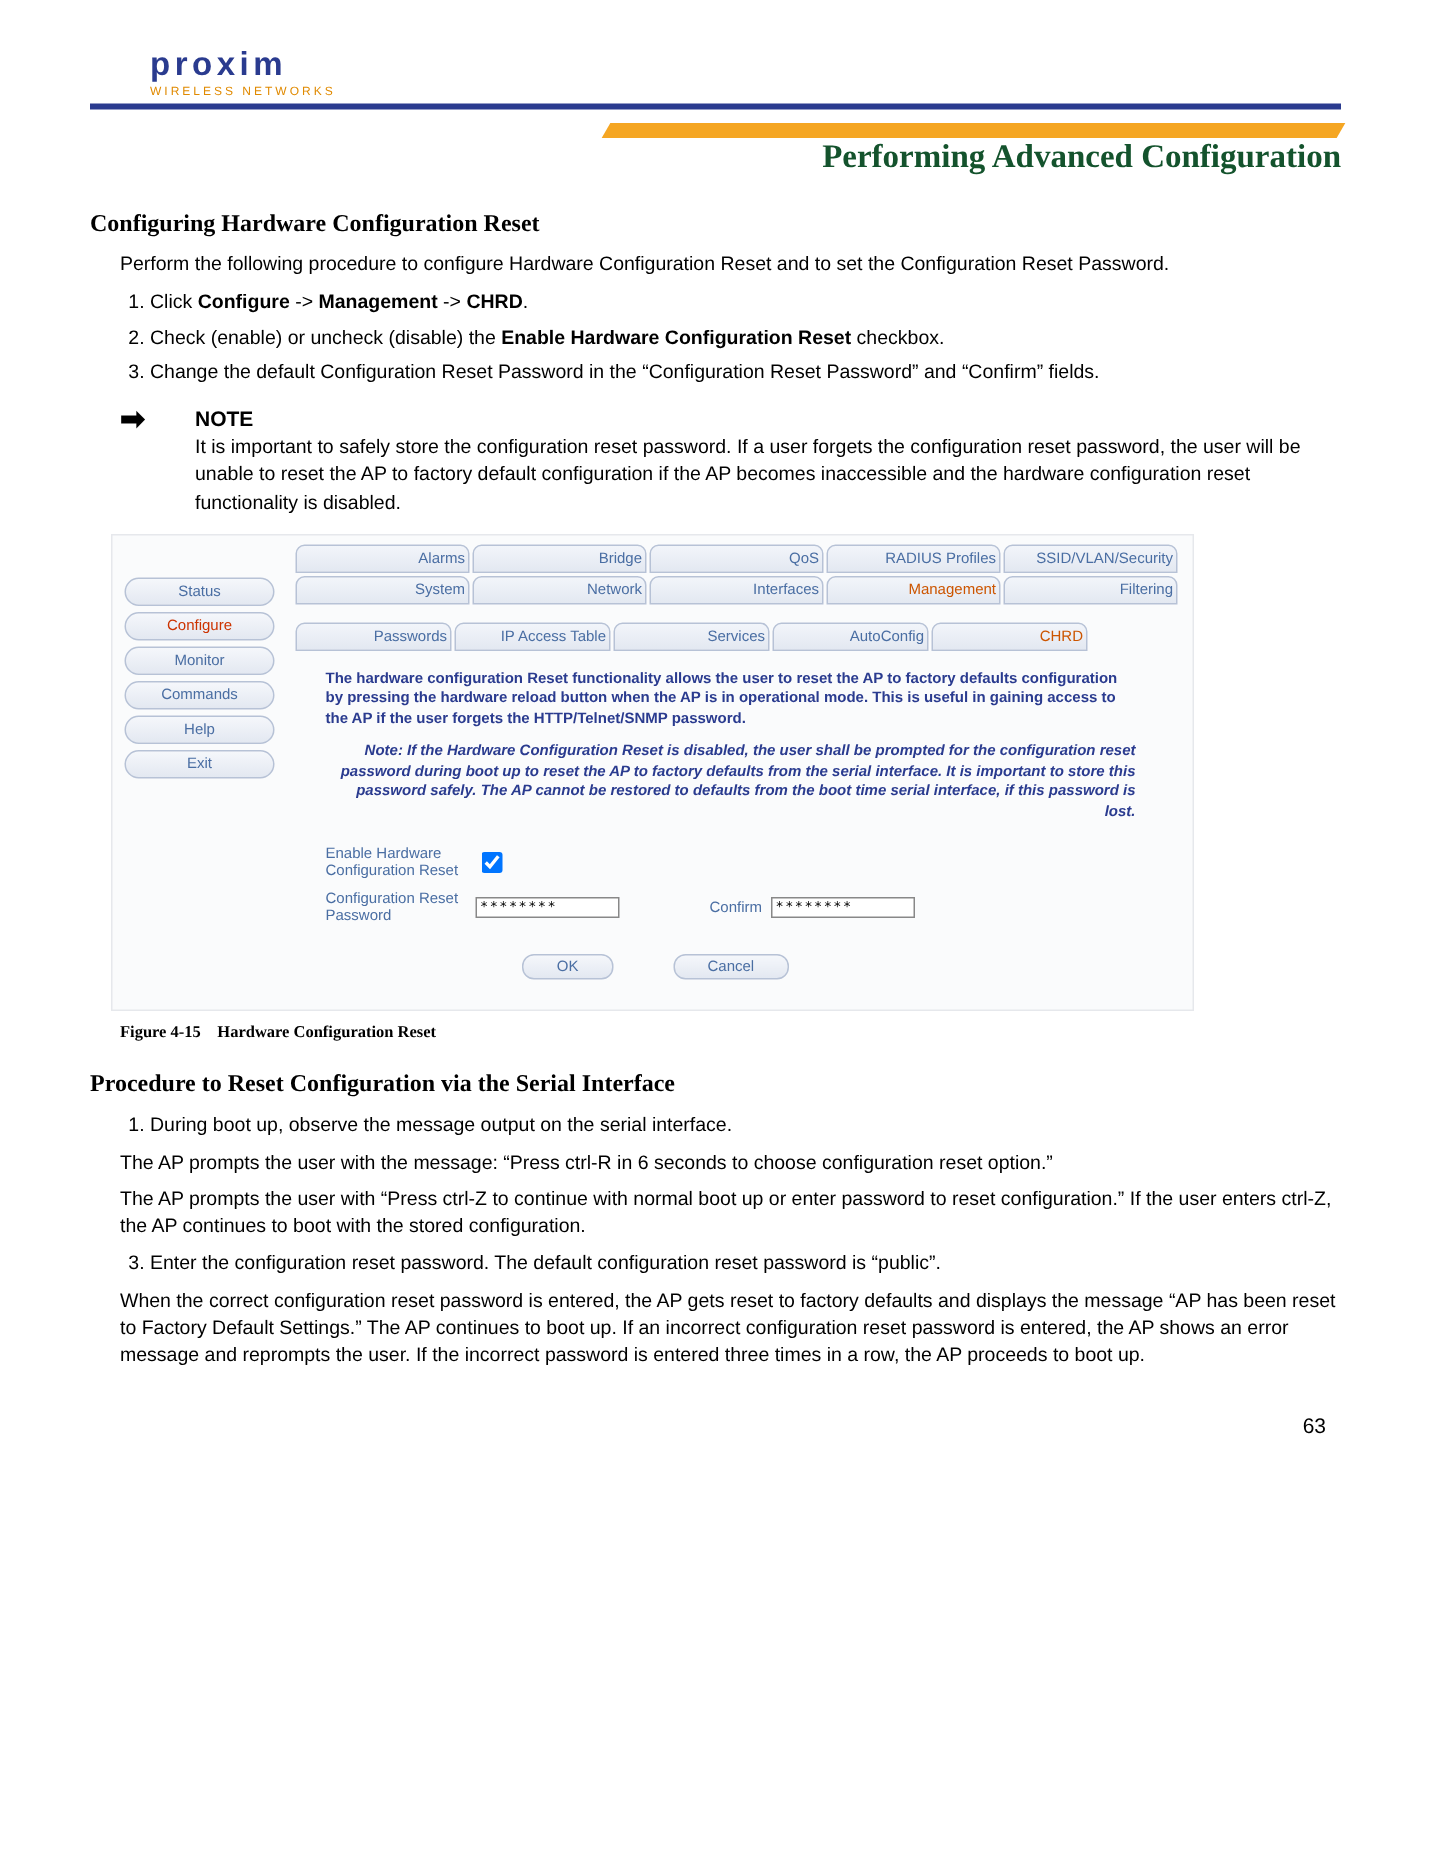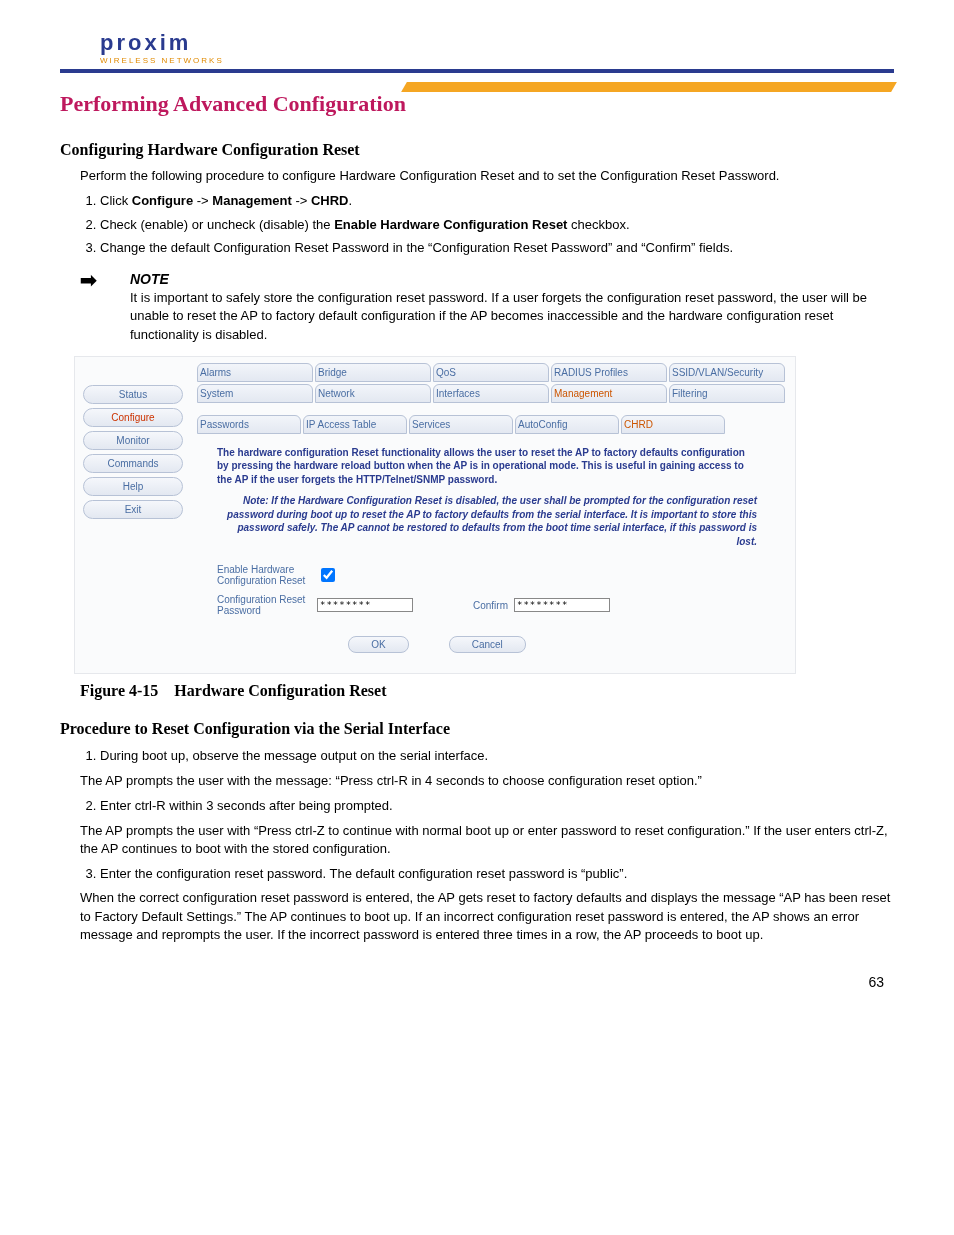--- a/index.html
+++ b/index.html
@@ -49,10 +49,11 @@
   }
   h1.page-title {
     font-family: "Times New Roman", serif;
-    color: #be185d;
+    color: #14532d;
     font-size: 22px;
     font-weight: bold;
     margin: 18px 0 24px 0;
+    text-align: right;
   }
   h2.subhead {
     font-family: "Times New Roman", serif;

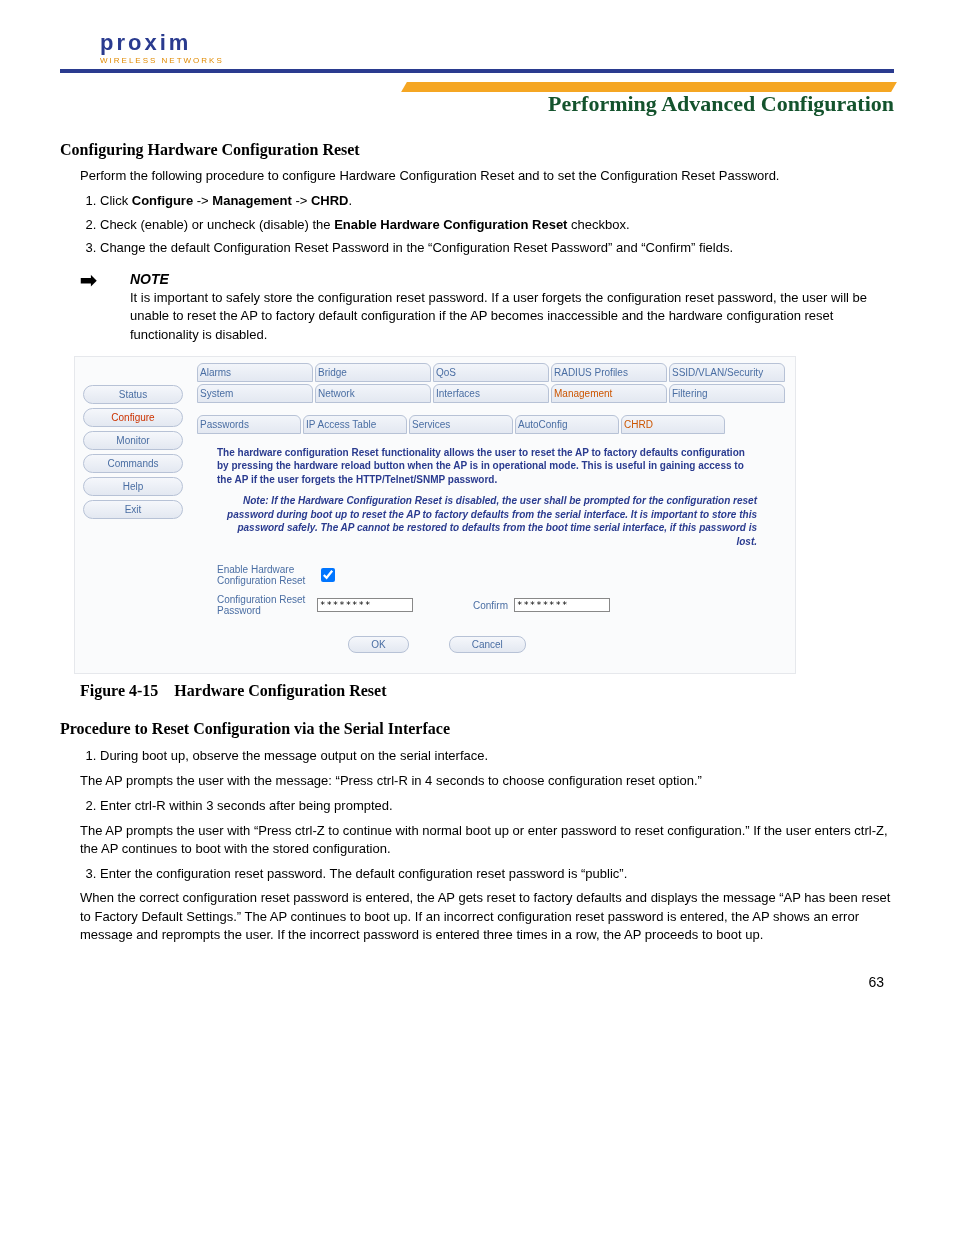--- a/index.html
+++ b/index.html
@@ -75,7 +75,7 @@
   }
   .note-arrow { font-size: 20px; line-height: 1; }
   .note-content { flex: 1; line-height: 1.4; }
-  .note-label { font-weight: bold; font-size: 14px; font-style: italic; }
+  .note-label { font-weight: bold; font-size: 14px; }
   .figure-caption {
     font-family: "Times New Roman", serif;
     font-weight: bold;

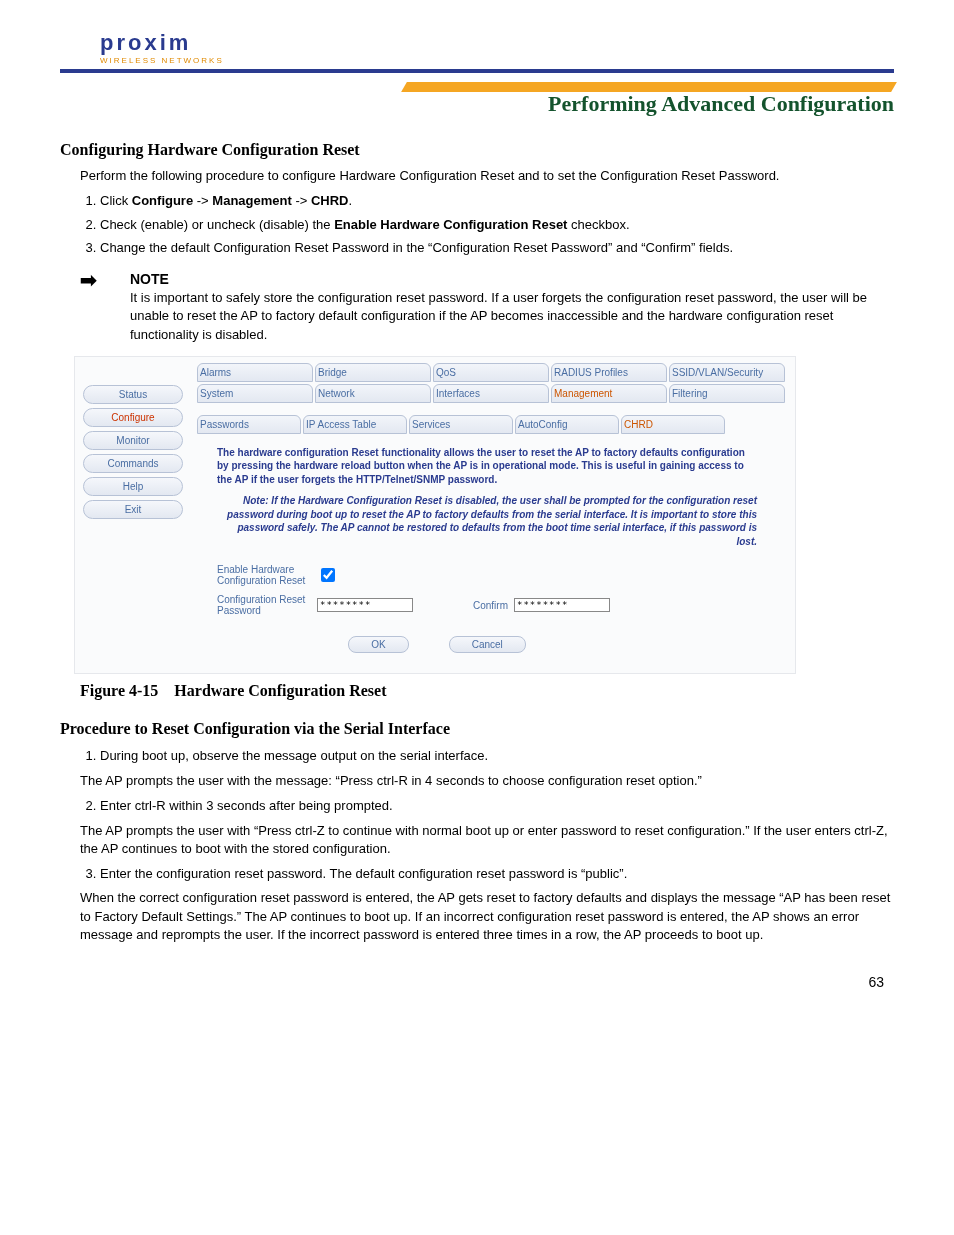--- a/index.html
+++ b/index.html
@@ -137,7 +137,7 @@
     background: linear-gradient(#f2f5fa,#e3e8f1);
     color: #4a6ea3;
     font-size: 10px;
-    text-align: left;
+    text-align: right;
     padding: 3px 2px;
     cursor: pointer;
   }

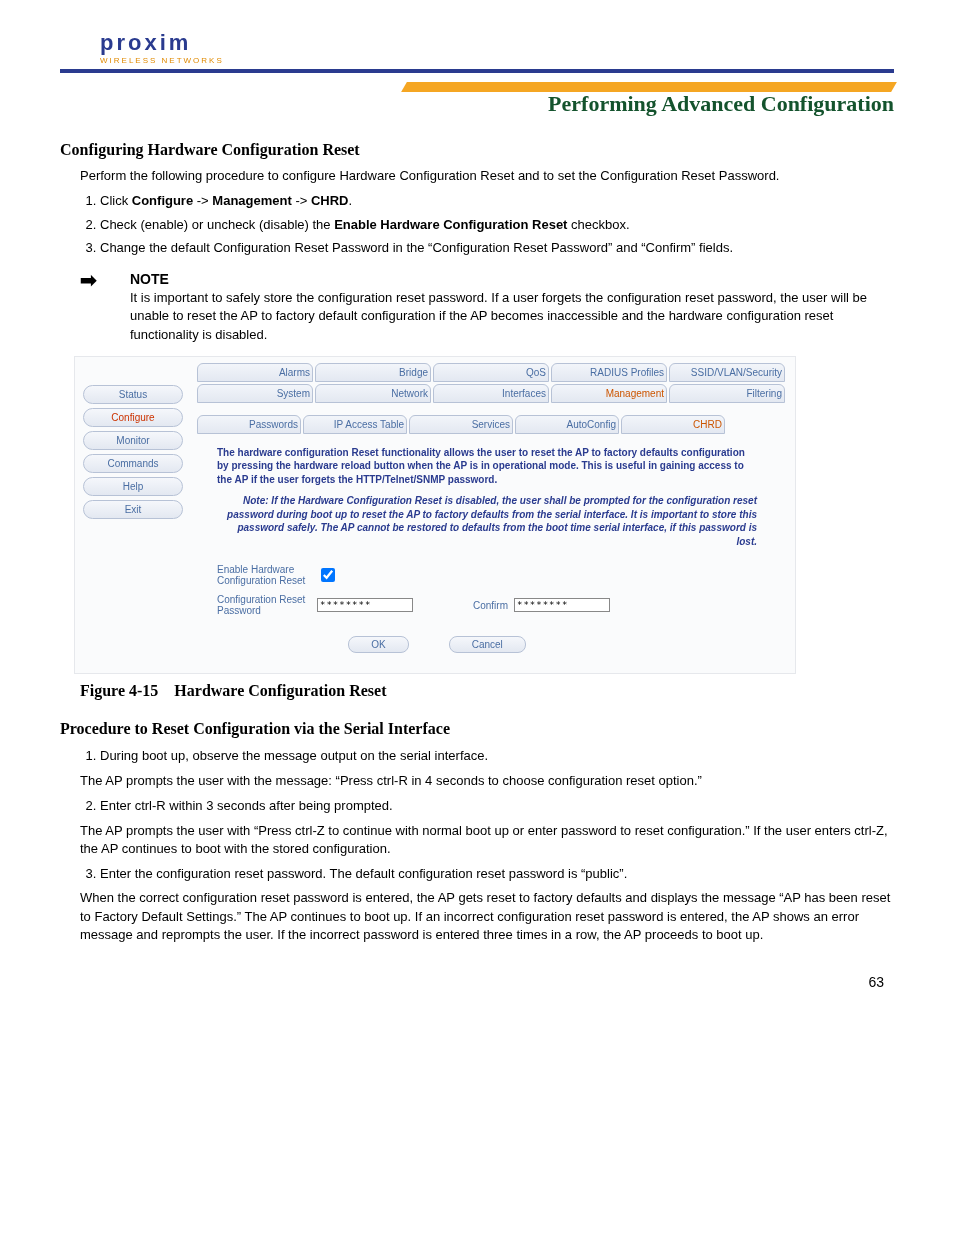--- a/index.html
+++ b/index.html
@@ -79,7 +79,7 @@
   .figure-caption {
     font-family: "Times New Roman", serif;
     font-weight: bold;
-    font-size: 16px;
+    font-size: 11px;
     margin: 8px 0 18px 20px;
   }
   .page-num {

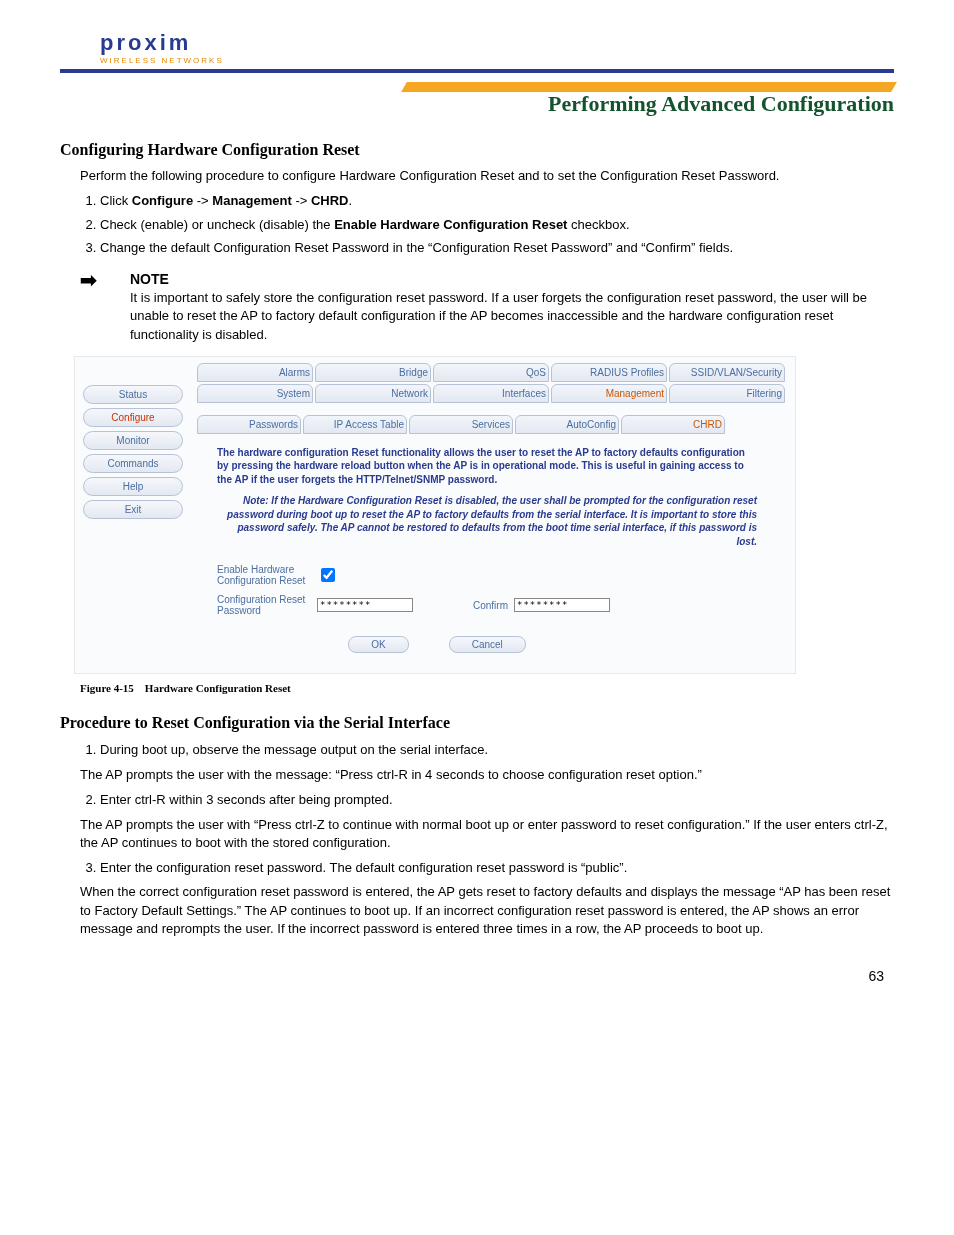--- a/index.html
+++ b/index.html
@@ -299,7 +299,7 @@
   <ol>
     <li>During boot up, observe the message output on the serial interface.</li>
   </ol>
-  <div class="body-text">The AP prompts the user with the message: “Press ctrl-R in 4 seconds to choose configuration reset option.”</div>
+  <div class="body-text">The AP prompts the user with the message: “Press ctrl-R in 6 seconds to choose configuration reset option.”</div>
   <ol start="2">
     <li>Enter ctrl-R within 3 seconds after being prompted.</li>
   </ol>

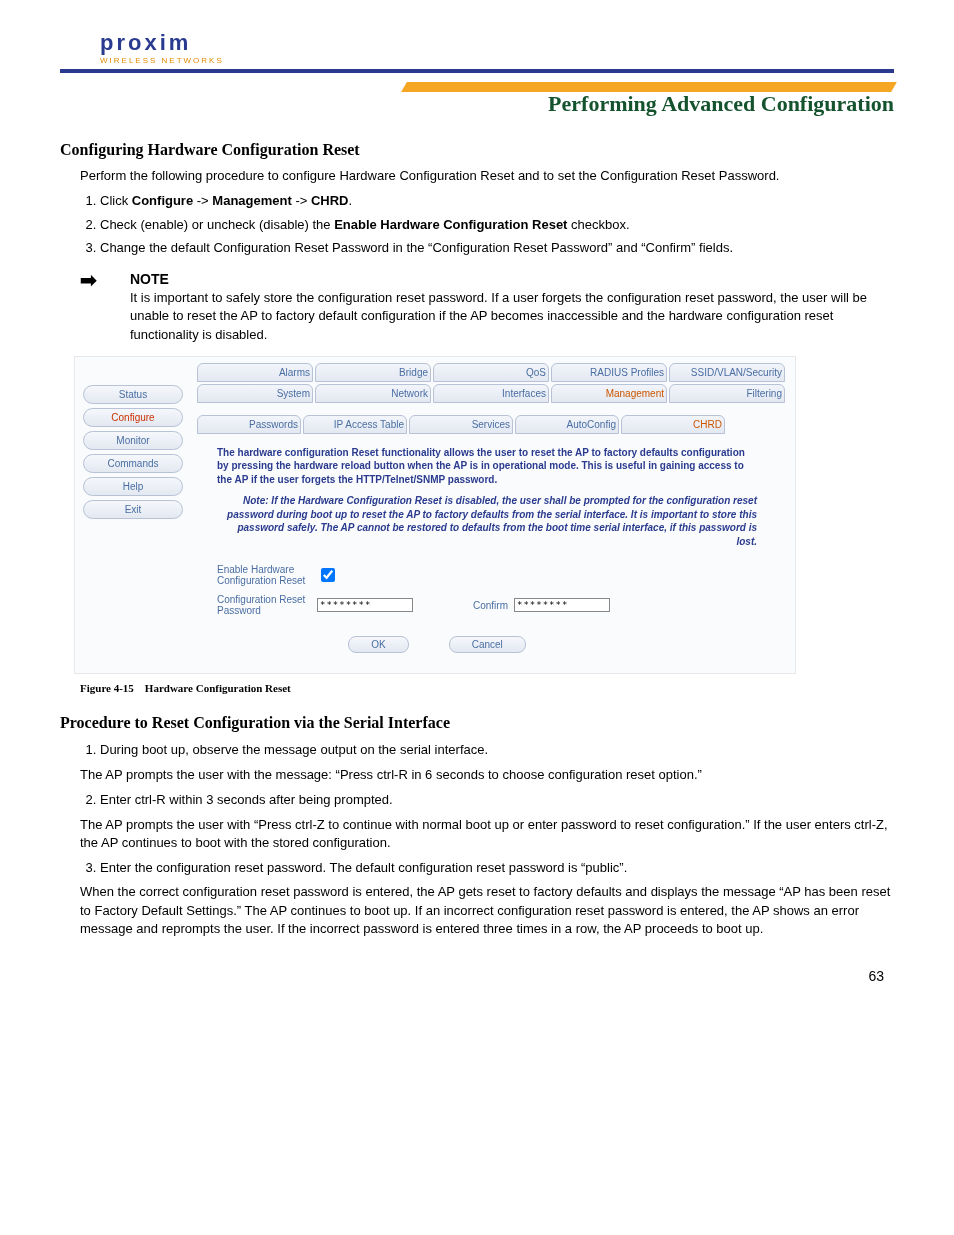--- a/index.html
+++ b/index.html
@@ -300,9 +300,6 @@
     <li>During boot up, observe the message output on the serial interface.</li>
   </ol>
   <div class="body-text">The AP prompts the user with the message: “Press ctrl-R in 6 seconds to choose configuration reset option.”</div>
-  <ol start="2">
-    <li>Enter ctrl-R within 3 seconds after being prompted.</li>
-  </ol>
   <div class="body-text">The AP prompts the user with “Press ctrl-Z to continue with normal boot up or enter password to reset configuration.” If the user enters ctrl-Z, the AP continues to boot with the stored configuration.</div>
   <ol start="3">
     <li>Enter the configuration reset password. The default configuration reset password is “public”.</li>

